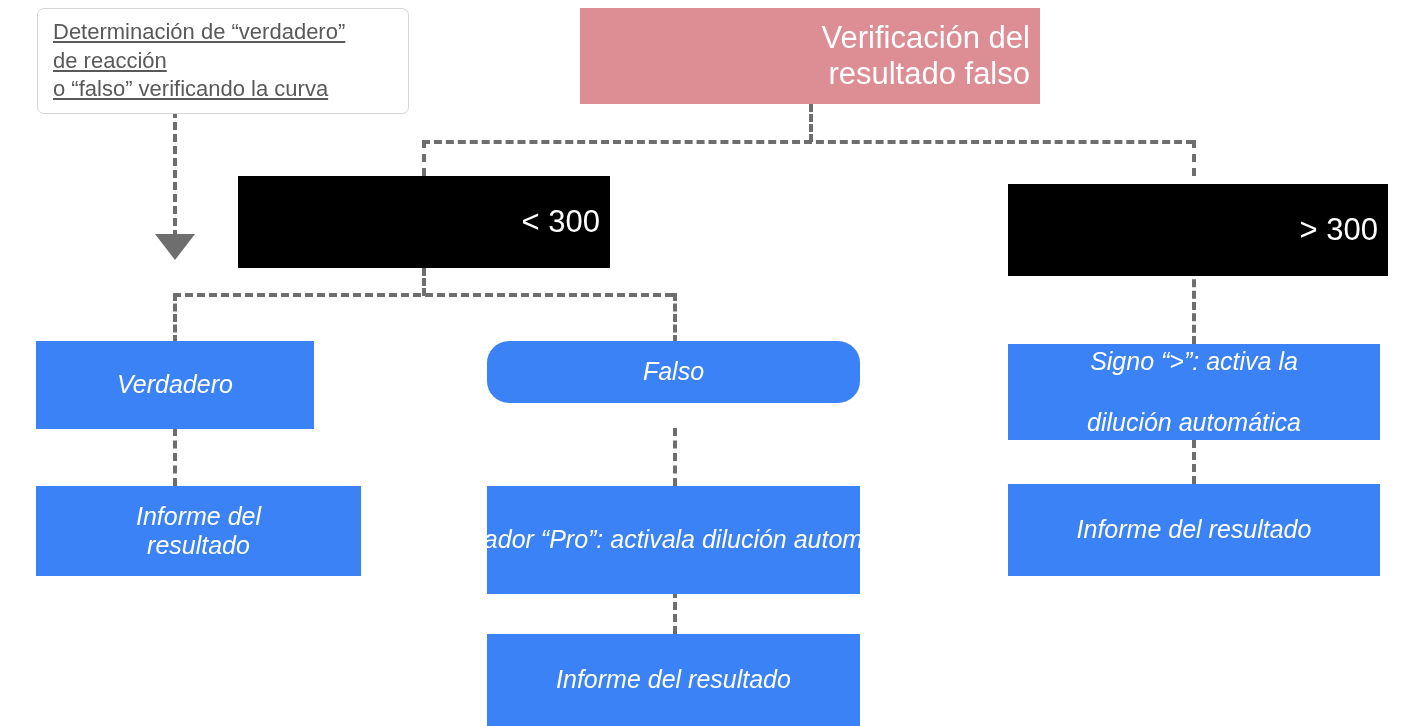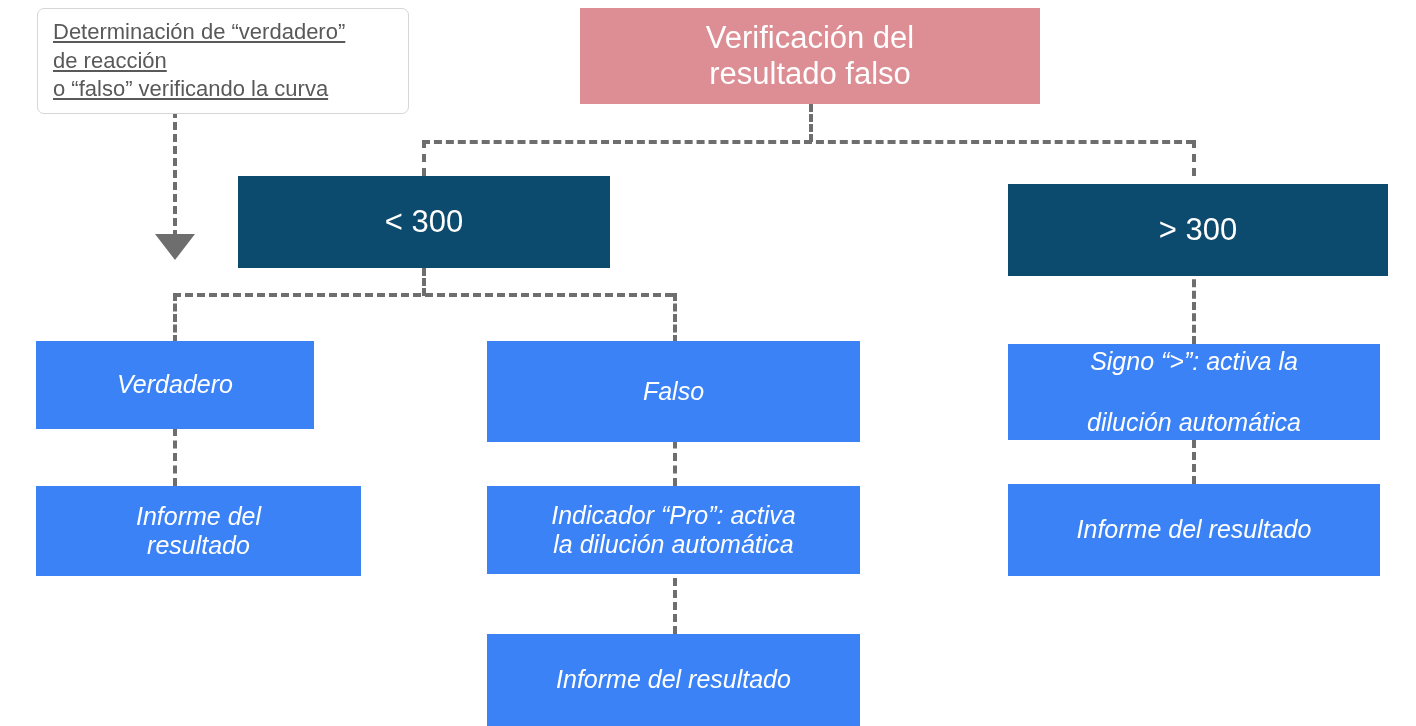--- a/index.html
+++ b/index.html
@@ -58,6 +58,7 @@
   .node.red {
     background: #dc8e94;
     font-size: 31px;
+    align-items: flex-end;
   }
   .node.blue {
     background: #0c4a6e;

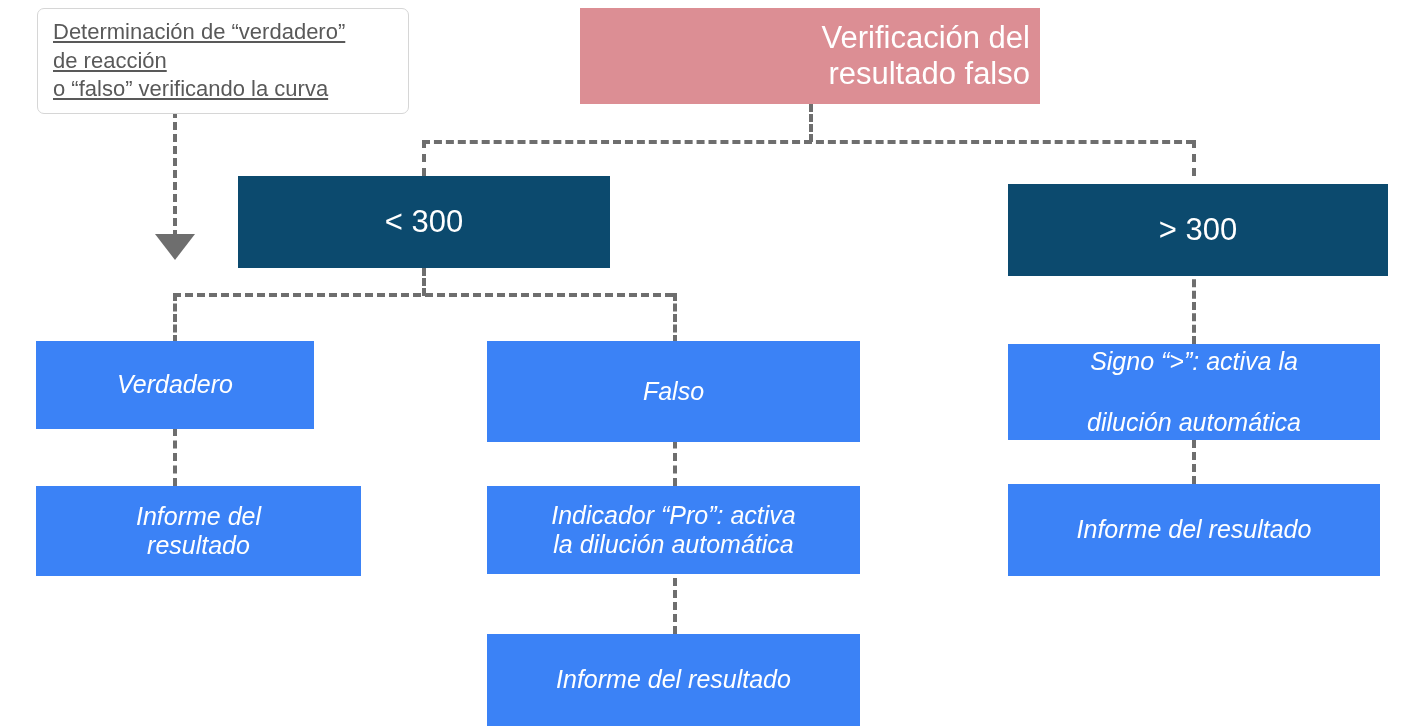--- a/index.html
+++ b/index.html
@@ -61,8 +61,9 @@
     align-items: flex-end;
   }
   .node.blue {
-    background: #0c4a6e;
+    background: #000000;
     font-size: 31px;
+    justify-content: flex-end;
   }
   .node.gray {
     background: #3b82f6;

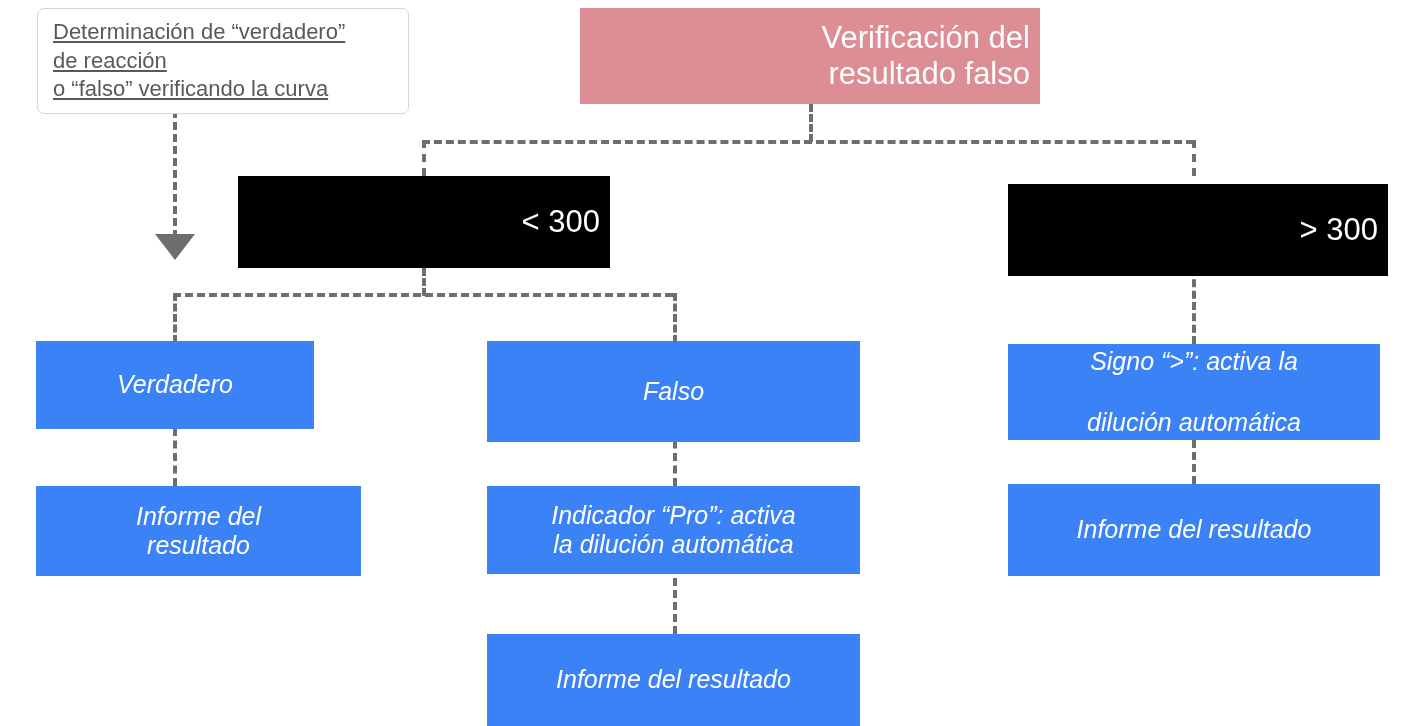--- a/index.html
+++ b/index.html
@@ -143,7 +143,7 @@
     <span class="line">resultado</span>
   </div>
 
-  <div class="node gray" style="left:487px; top:341px; width:373px; height:101px;">
+  <div class="node gray" style="left:487px; top:341px; width:373px; height:62px;border-radius:22px;">
     <span>Falso</span>
   </div>
 

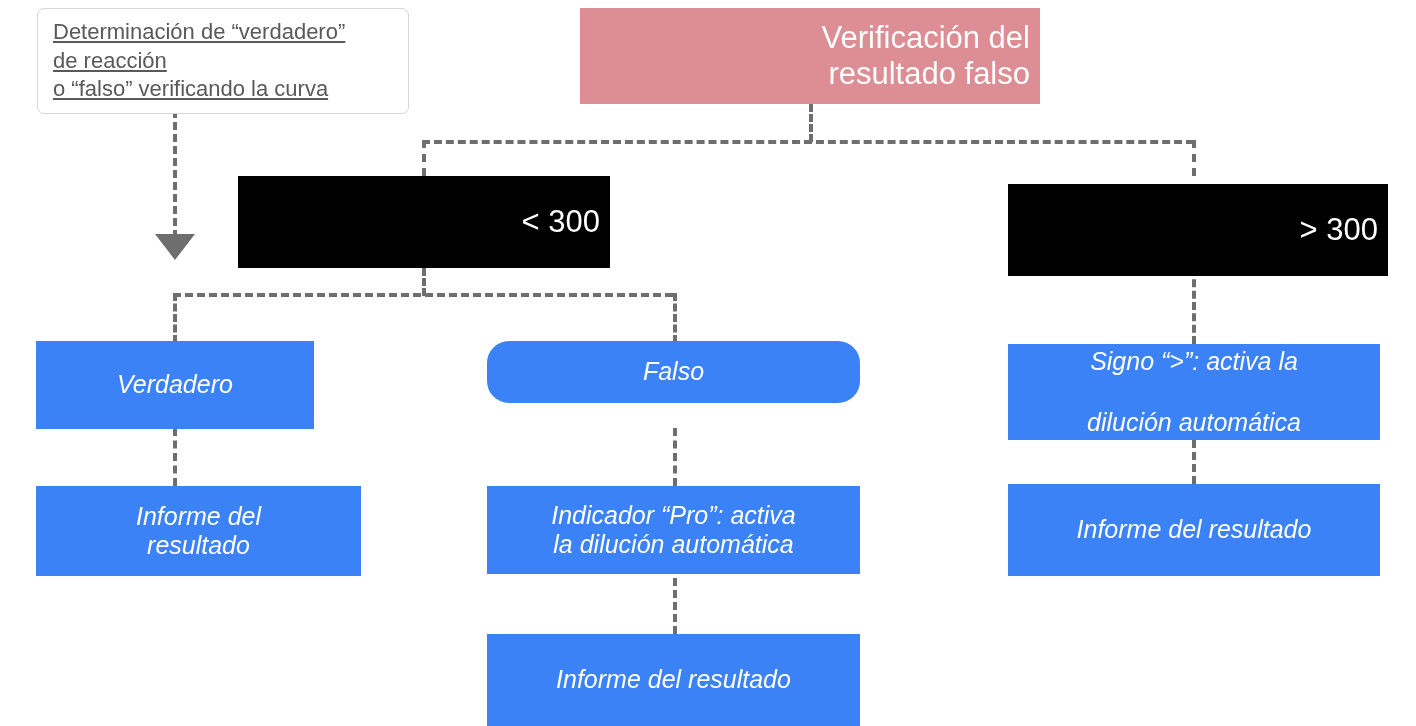--- a/index.html
+++ b/index.html
@@ -147,7 +147,7 @@
     <span>Falso</span>
   </div>
 
-  <div class="node gray" style="left:487px; top:486px; width:373px; height:88px; flex-direction:column;">
+  <div class="node gray" style="left:487px; top:486px; width:373px; height:108px; flex-direction:row;">
     <span class="line">Indicador “Pro”: activa</span>
     <span class="line">la dilución automática</span>
   </div>

